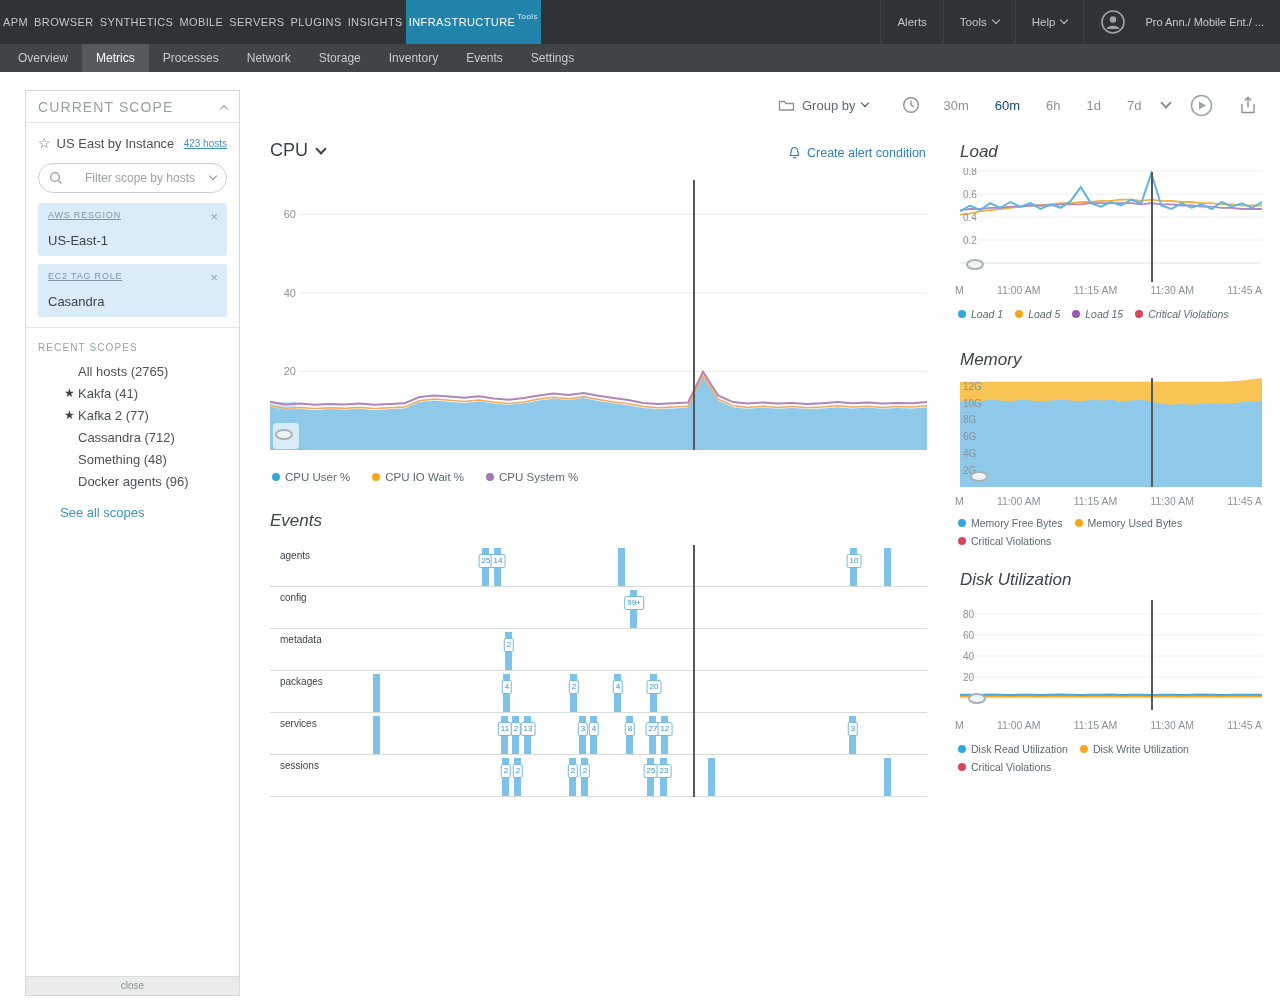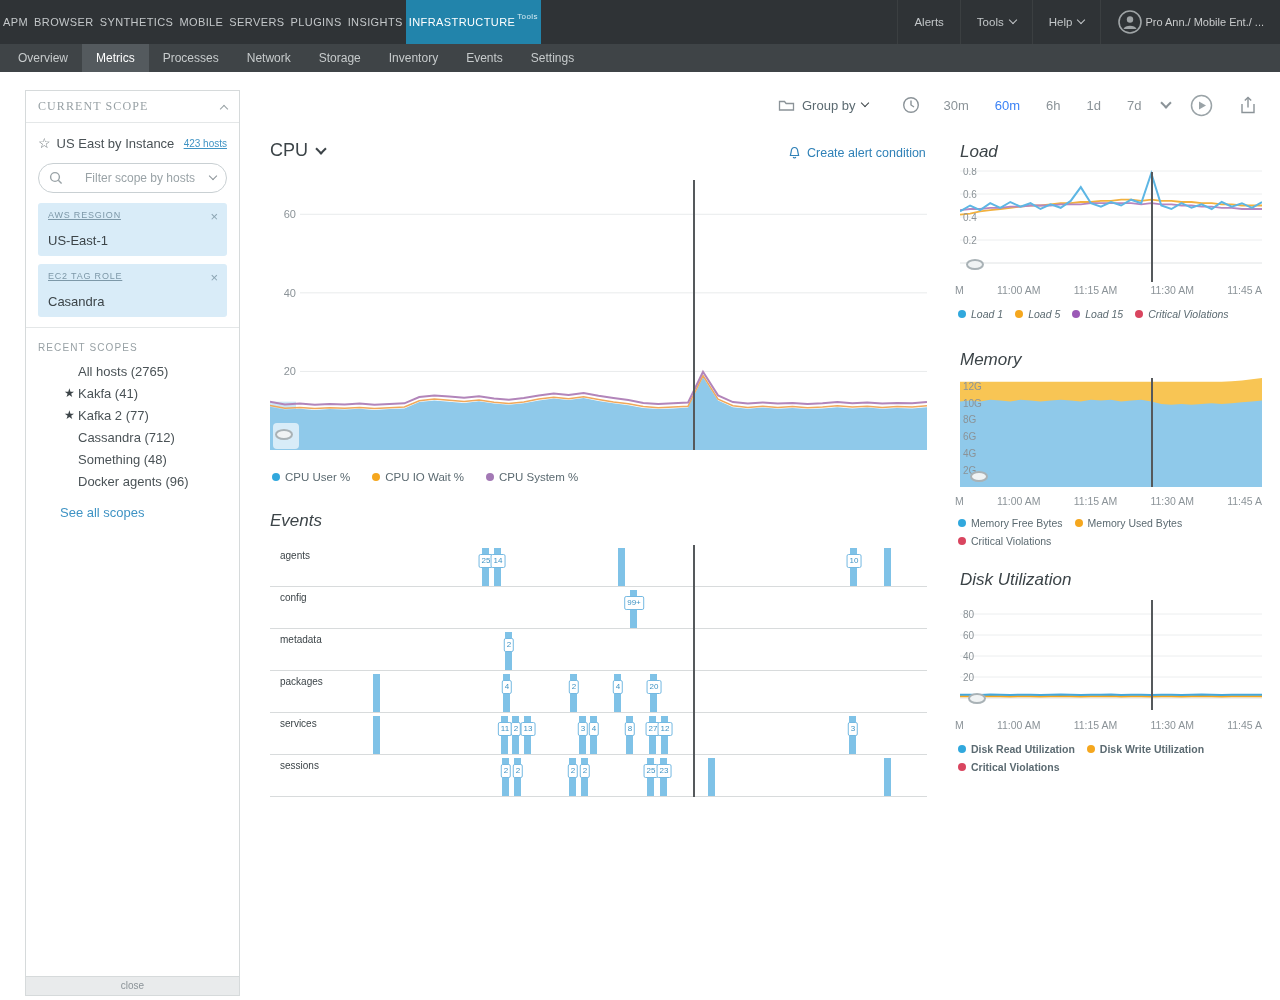--- a/index.html
+++ b/index.html
@@ -16,7 +16,7 @@
   .tn-right { margin-left:auto; display:flex; align-items:stretch; }
   .tn-block { display:flex; align-items:center; padding:0 16px; font-size:11.5px; color:#c3c7c9; border-left:1px solid rgba(255,255,255,.06); cursor:pointer; }
   .tn-block .chv { margin-left:6px; }
-  .account-block { display:flex; align-items:center; gap:2px; max-width:230px; }
+  .account-block { display:flex; align-items:center; gap:19px; max-width:230px; }
   .account-text { white-space:nowrap; overflow:hidden; text-overflow:ellipsis; font-size:11px; color:#c9cbcc; }
 
   .chv { display:inline-block; width:6px; height:6px; border-right:1.5px solid currentColor; border-bottom:1.5px solid currentColor; transform:rotate(45deg); position:relative; top:-2px; }

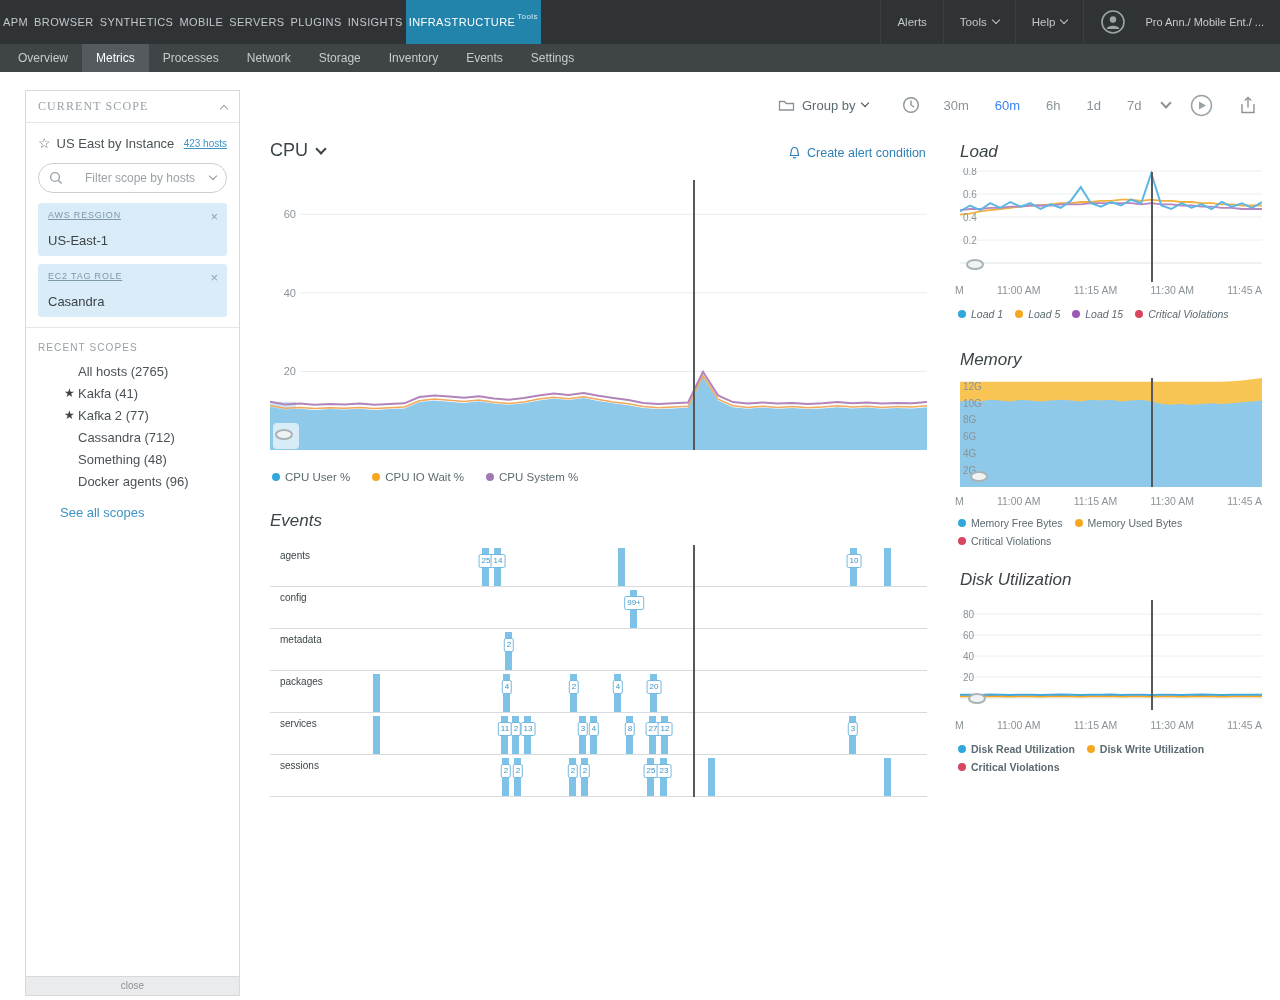--- a/index.html
+++ b/index.html
@@ -31,7 +31,7 @@
   
   .sidebar { position:absolute; left:25px; top:90px; width:215px; height:906px; background:#fff; border:1px solid #d6dadb; }
   .sb-header { height:32px; display:flex; align-items:center; justify-content:space-between; padding:0 12px; border-bottom:1px solid #e4e7e8; }
-  .sb-title { font-size:12px; letter-spacing:1.1px; color:#98a1a5;font-family:Liberation Serif, serif; }
+  .sb-title { font-size:14px; letter-spacing:1.1px; color:#98a1a5; }
   .sb-header .chv { color:#98a1a5; }
   .scope-row { display:flex; align-items:center; padding:12px 12px 8px; gap:6px; }
   .star-outline { font-size:14px; color:#6b7478; }

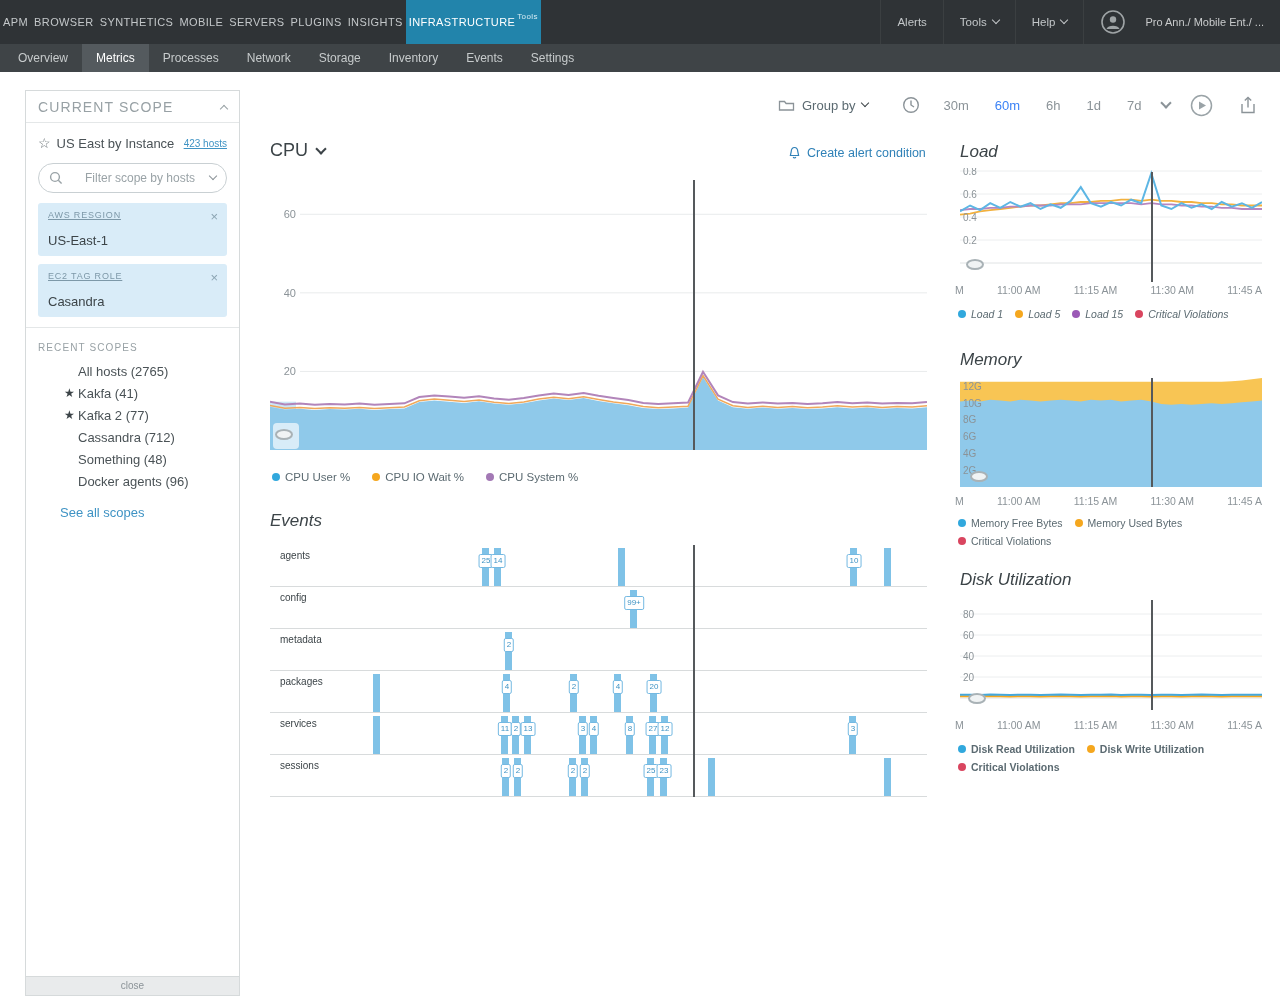--- a/index.html
+++ b/index.html
@@ -59,7 +59,7 @@
   .tb-clock { margin-left:34px; display:flex; align-items:center; }
   .tranges { display:flex; align-items:center; margin-left:10px; }
   .trange { font-size:13px; color:#8b9398; padding:0 13px; cursor:pointer; }
-  .trange.active { color:#3b82f6; }
+  .trange.active { color:#0c4a6e; }
   .tb-chev { margin-left:8px; color:#8b9398; cursor:pointer; }
   .tb-play { margin-left:20px; cursor:pointer; display:flex; }
   .tb-export { margin-left:26px; cursor:pointer; display:flex; }

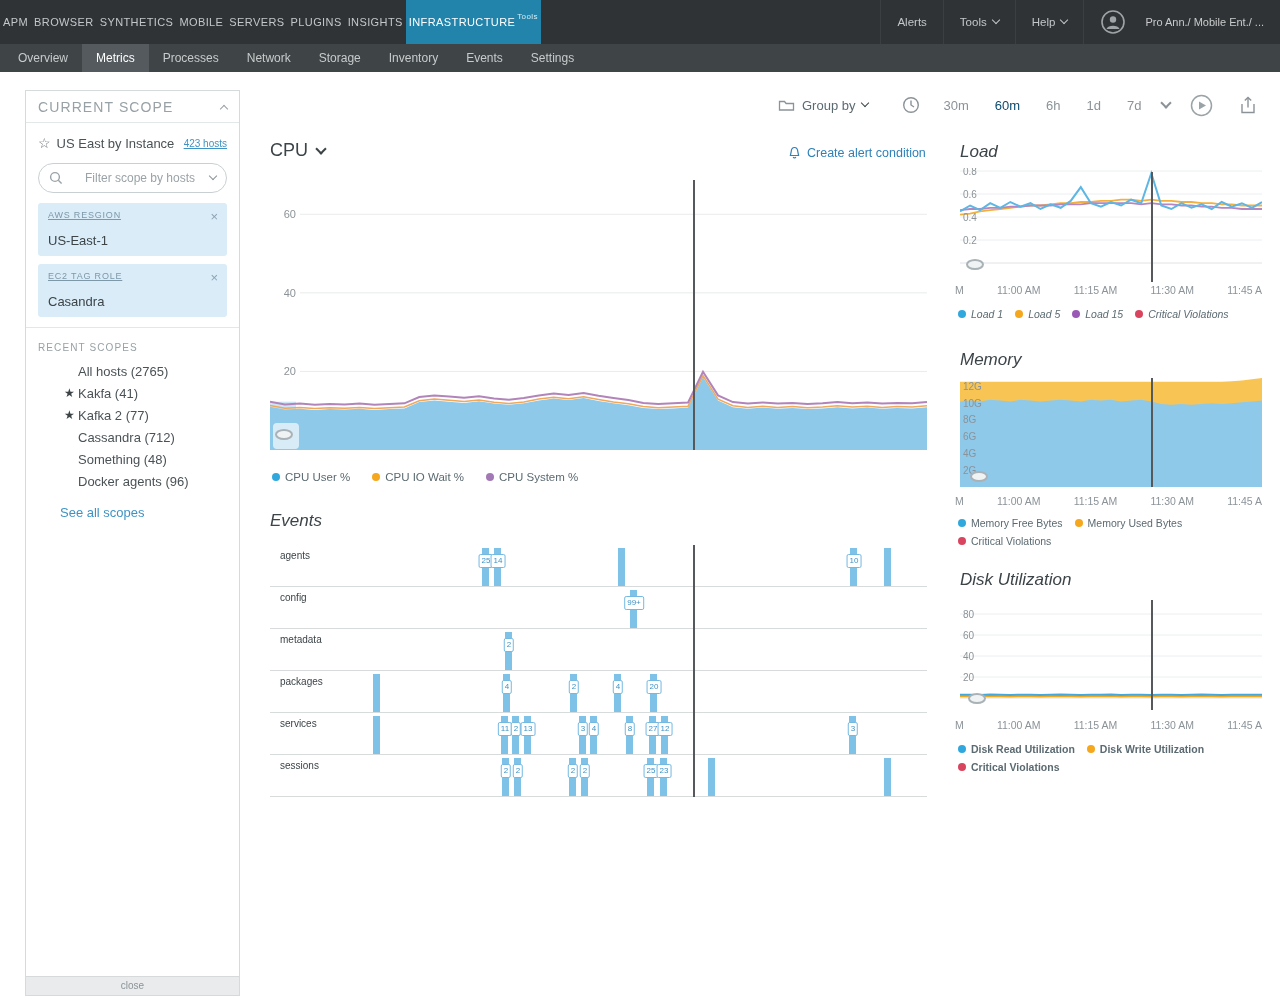--- a/index.html
+++ b/index.html
@@ -464,7 +464,7 @@
       <span>11:30 AM</span>
       <span>11:45 A</span>
     </div>
-  <div class="legend" style="left:958px; top:743px; width:304px;font-weight:bold;">
+  <div class="legend" style="left:958px; top:743px; width:304px;">
       <span class="lg-item">
         <span class="dot" style="background: rgb(49, 168, 221);"></span>
         <span class="lg-label">Disk Read Utilization</span>

